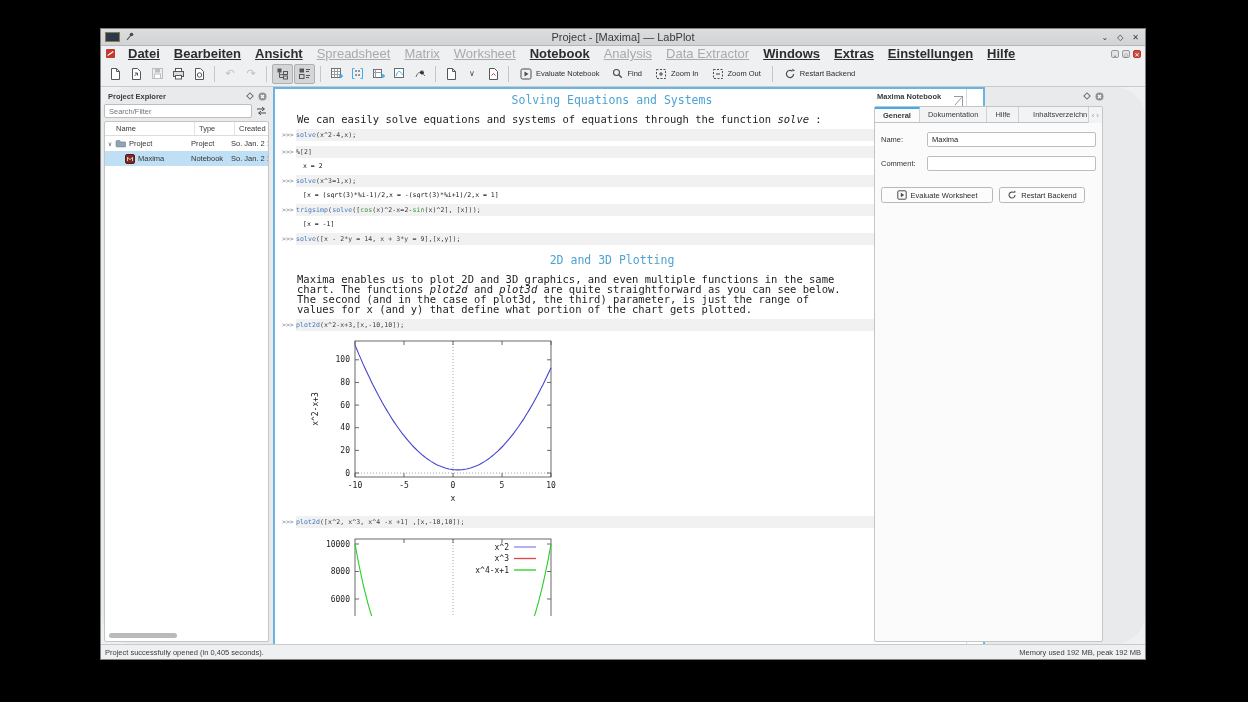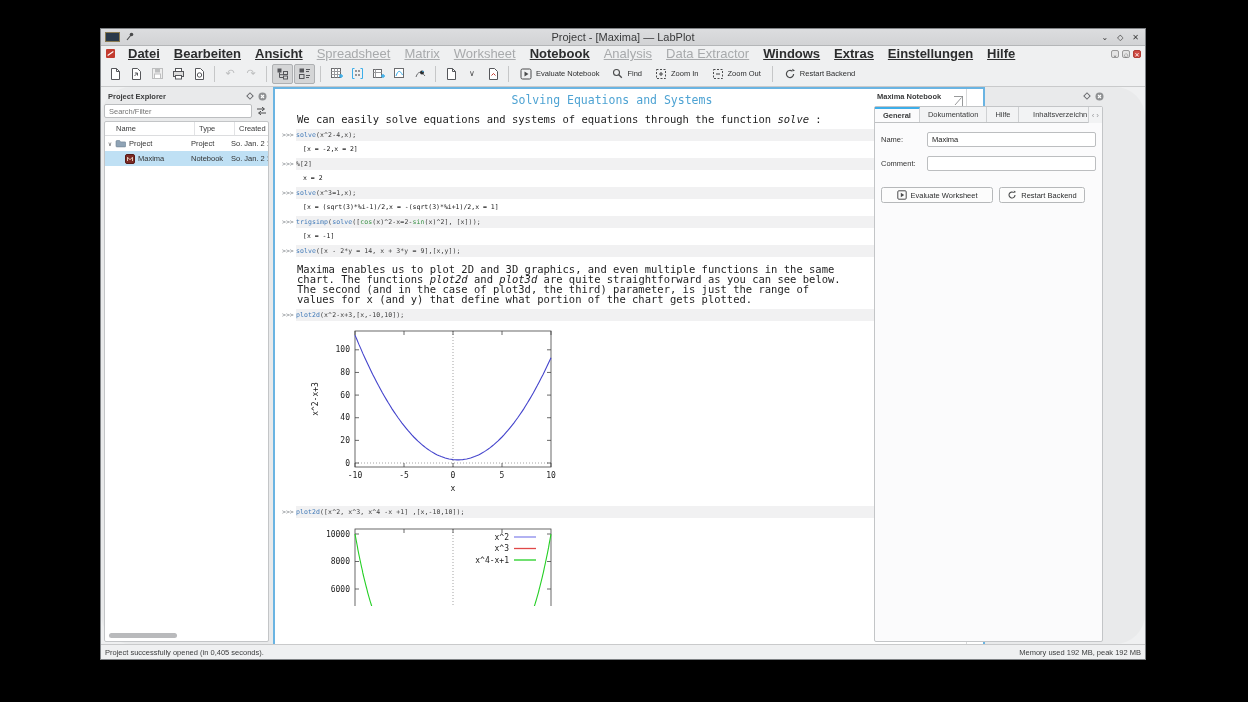--- a/index.html
+++ b/index.html
@@ -380,7 +380,6 @@
                 <span class="c-pl">(x^2-4,x);</span>
               </span>
             </div>
-            <div class="output">[x = -2,x = 2]</div>
             <div class="code-row">
               <span class="prompt">&gt;&gt;&gt;</span>
               <span class="code-bg">

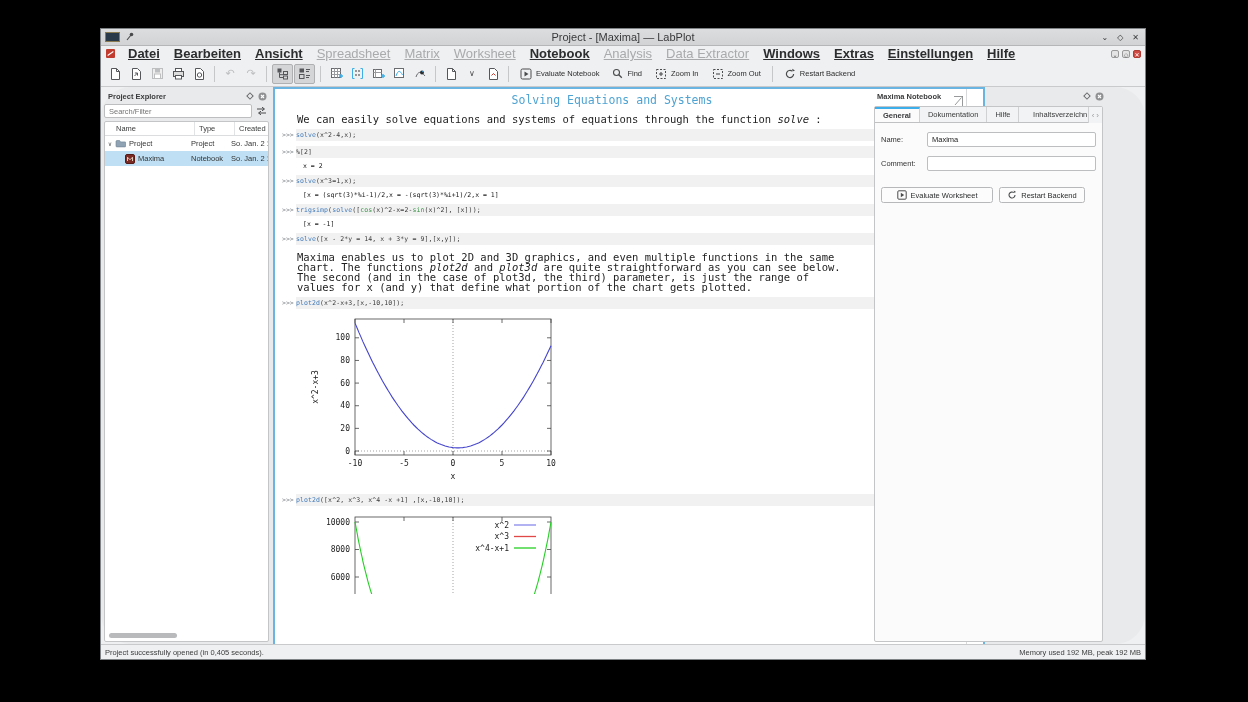--- a/index.html
+++ b/index.html
@@ -417,6 +417,7 @@
               </span>
             </div>
           </div>
+        <div class="nb-h2">2D and 3D Plotting</div>
         <div class="nb-para" id="para2"><span>Maxima enables us to plot 2D and 3D graphics, and even multiple functions in the same chart. The functions </span><i>plot2d</i><span> and </span><i>plot3d</i><span> are quite straightforward as you can see below. The second (and in the case of plot3d, the third) parameter, is just the range of values for x (and y) that define what portion of the chart gets plotted.</span></div>
         <div id="plotcell1">
             <div class="code-row">

